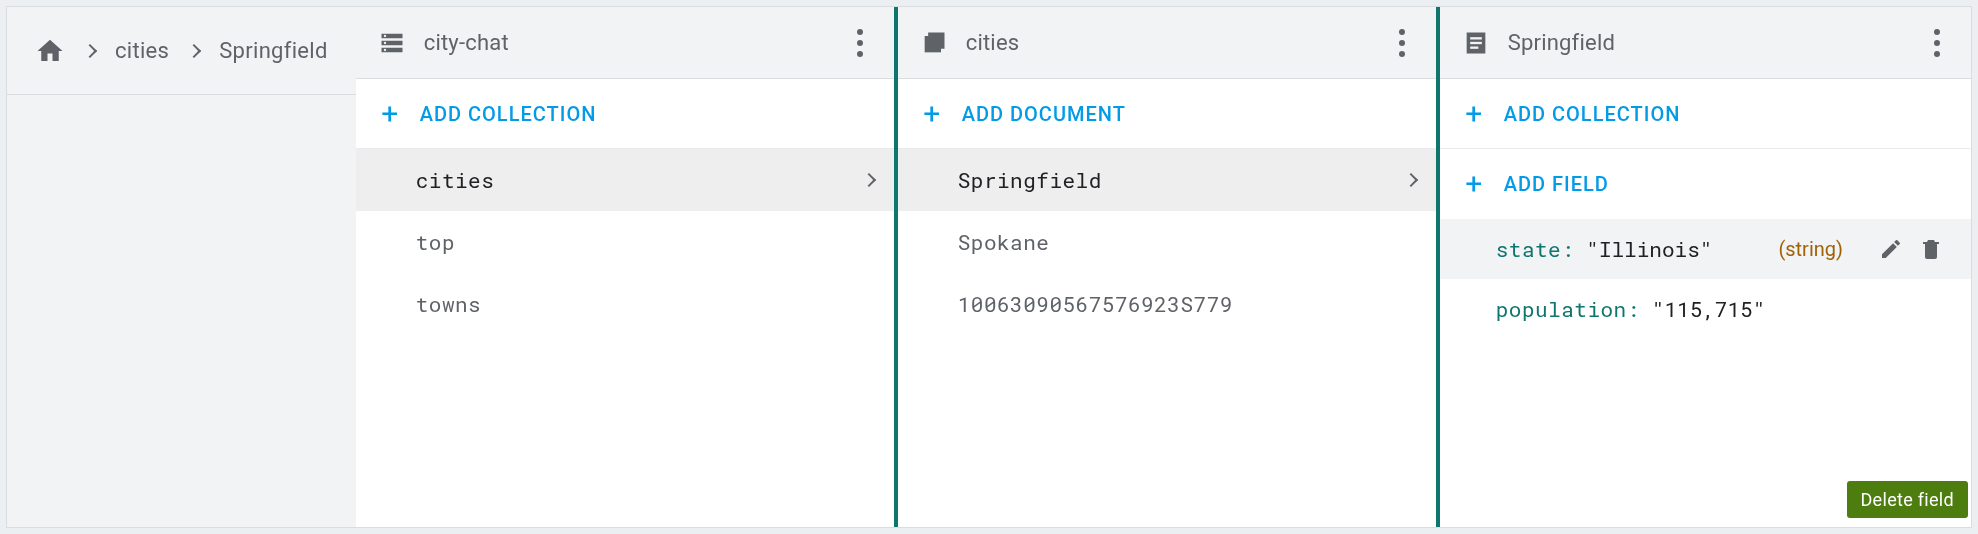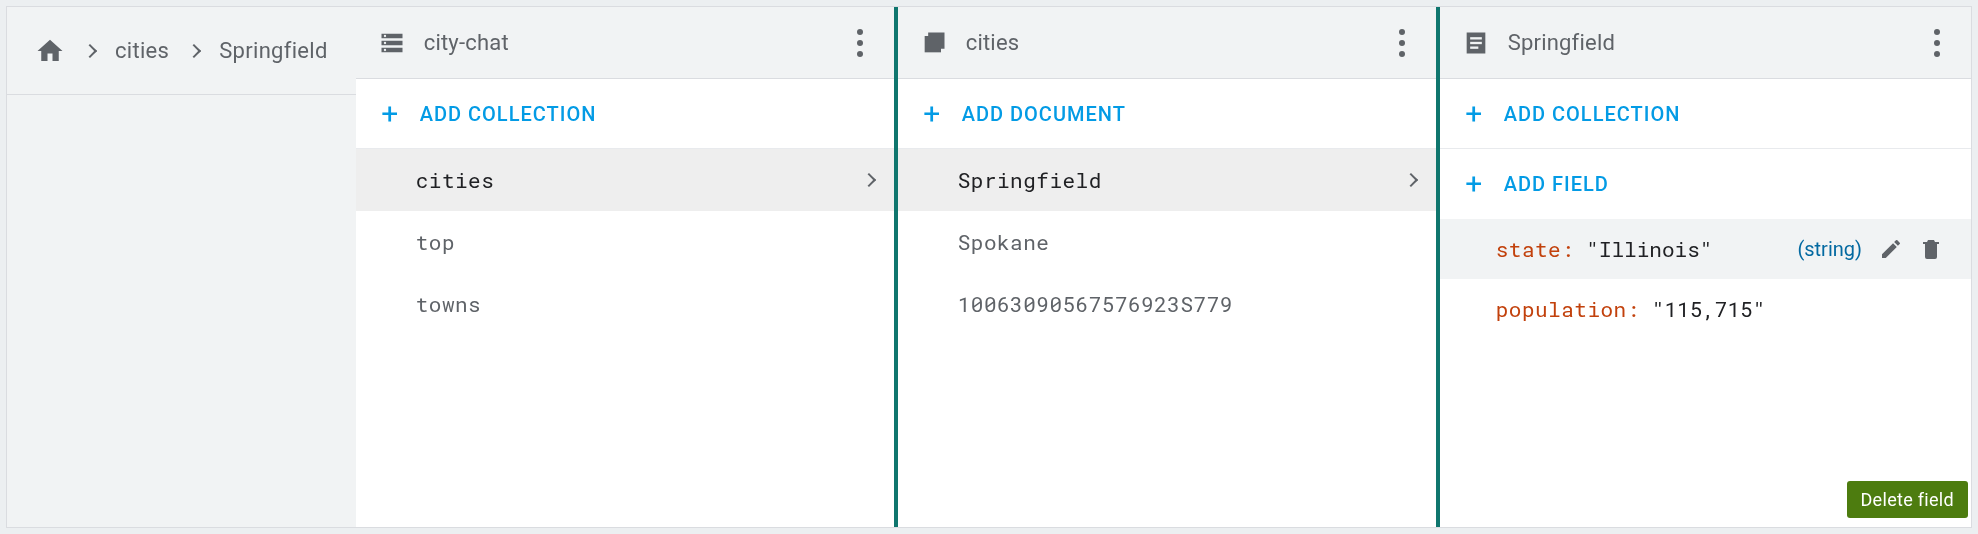--- a/index.html
+++ b/index.html
@@ -98,7 +98,7 @@
     color:#3c4043;
   }
   .field-row.hover { background:#f1f3f4; }
-  .fkey { color:#c2410c; letter-spacing:0.5px; }
+  .fkey { color:#0f766e; letter-spacing:0.5px; }
   .fval { margin-left: 12px; color:#202124; }
   .spacer { flex:1; }
   .ftype { color:#0369a1; font-family: Roboto, Arial, sans-serif; font-size:20px; margin-right:9px;text-align:right; }

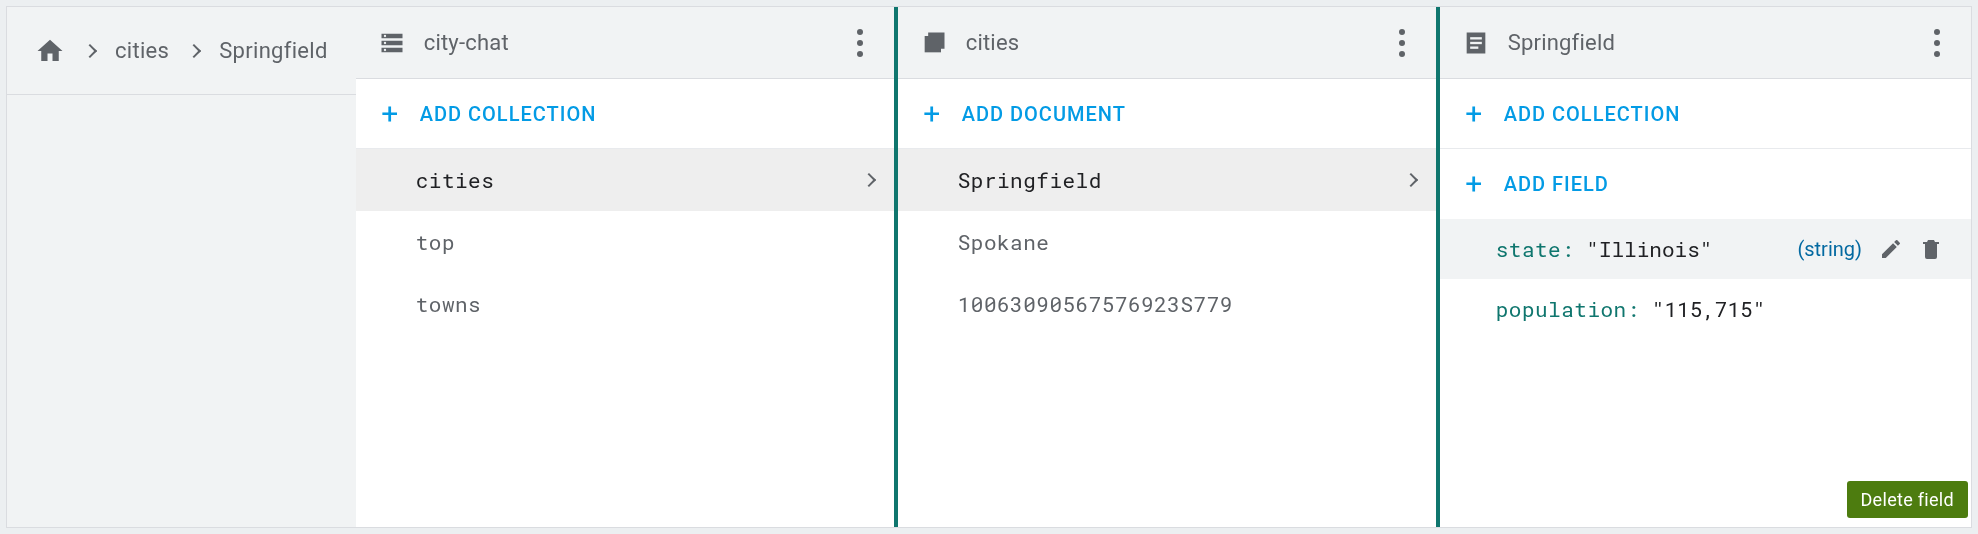--- a/index.html
+++ b/index.html
@@ -101,7 +101,7 @@
   .fkey { color:#0f766e; letter-spacing:0.5px; }
   .fval { margin-left: 12px; color:#202124; }
   .spacer { flex:1; }
-  .ftype { color:#0369a1; font-family: Roboto, Arial, sans-serif; font-size:20px; margin-right:9px;text-align:right; }
+  .ftype { color:#a16207; font-family: Roboto, Arial, sans-serif; font-size:20px; margin-right:28px;text-align:right; }
   .icon-btn { width:40px; height:40px; display:flex; align-items:center; justify-content:center; cursor:pointer; color:#5f6368; }
   .tooltip {
     position: fixed;

